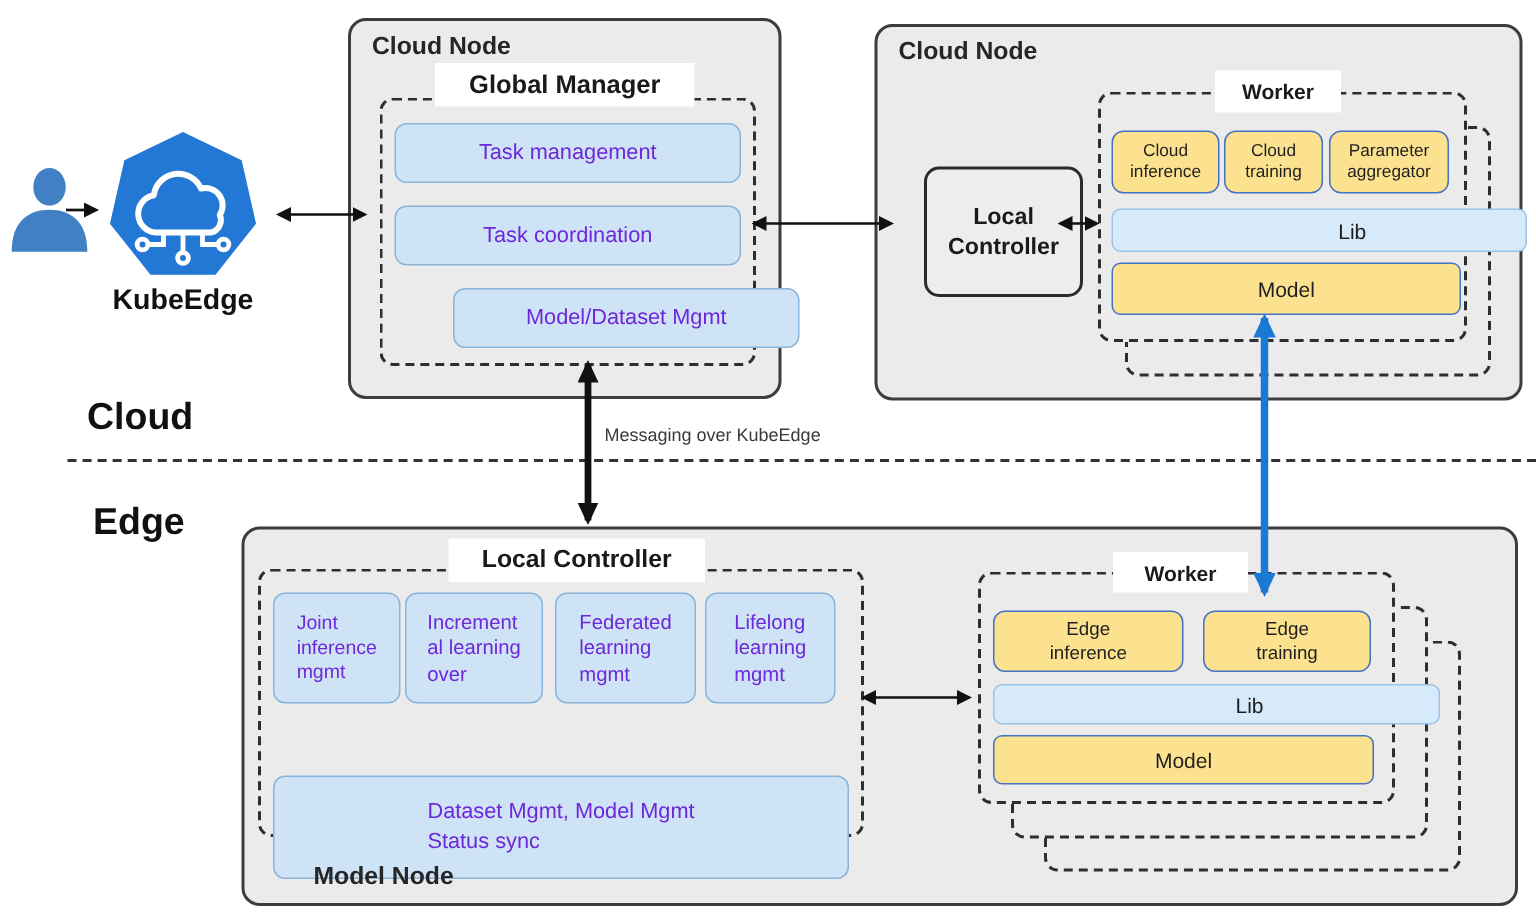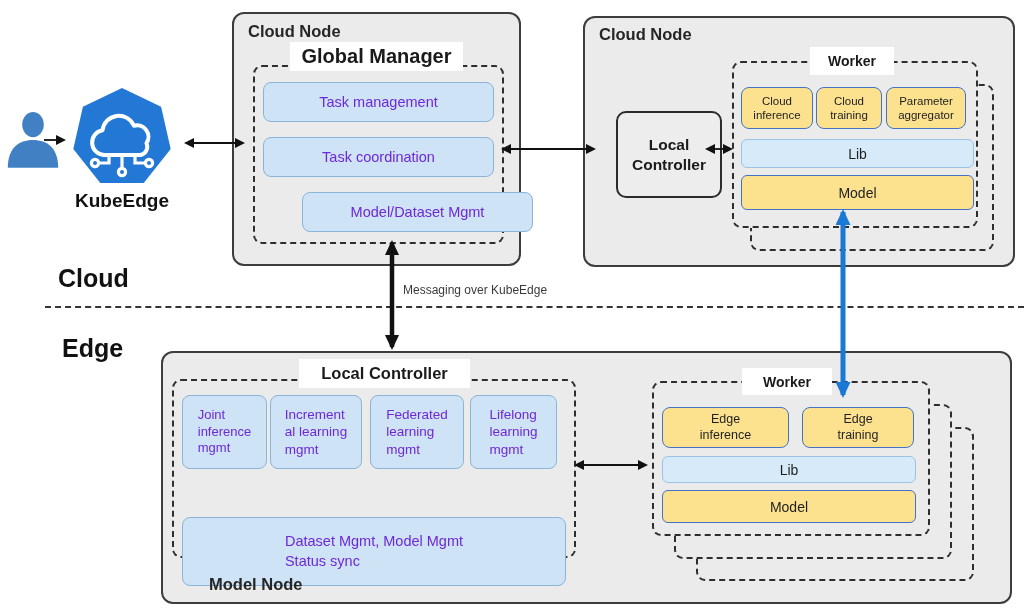--- a/index.html
+++ b/index.html
@@ -78,7 +78,7 @@
   <div class="node" style="left:232px;top:12px;width:285px;height:250px;">
     <div class="node-title" style="left:14px;top:8px;">Cloud Node</div>
     <div class="dashedbox" style="left:19px;top:51px;width:247px;height:175px;"></div>
-    <div class="whitelabel" style="left:56px;top:28px;width:173px;height:29px;font-size:20px;">Global Manager</div>
+    <div class="whitelabel" style="left:56px;top:28px;width:173px;height:29px;font-size:17px;">Global Manager</div>
     <div class="bluebox" style="left:29px;top:68px;width:229px;height:38px;">Task management</div>
     <div class="bluebox" style="left:29px;top:123px;width:229px;height:38px;">Task coordination</div>
     <div class="bluebox" style="left:29px;top:178px;width:229px;height:38px;margin-left:39px;">Model/Dataset Mgmt</div>

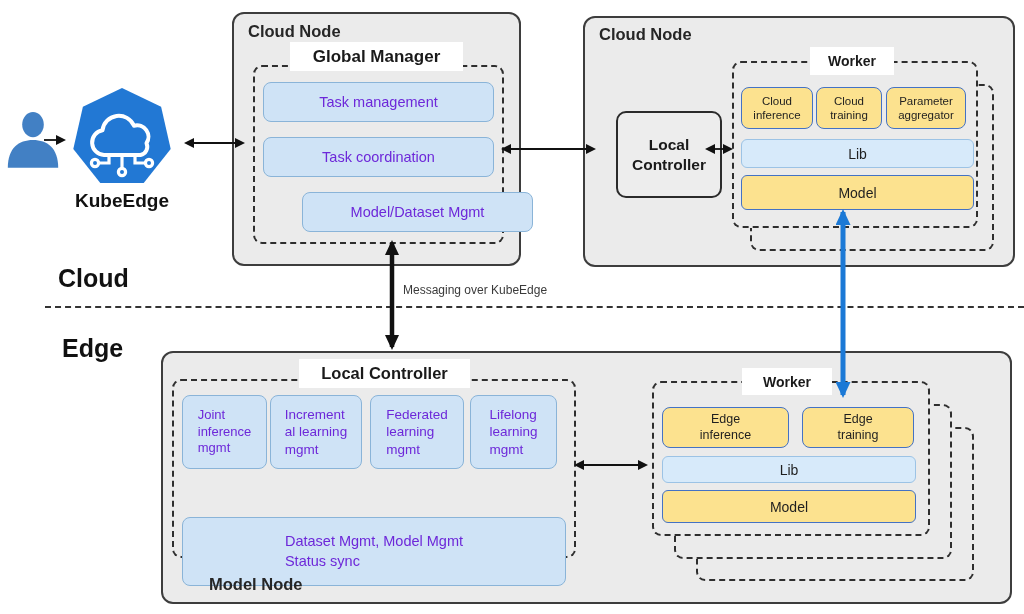--- a/index.html
+++ b/index.html
@@ -31,7 +31,7 @@
   }
   .libbox{
     position:absolute;background:#d7eafa;border:1px solid #9cc3e5;border-radius:6px;
-    display:flex;align-items:center;justify-content:center;font-size:14px;
+    display:flex;align-items:center;justify-content:center;font-size:14px;padding-left:44px;
   }
   .modelbox{
     position:absolute;background:#fce28f;border:1.5px solid #4472c4;border-radius:6px;

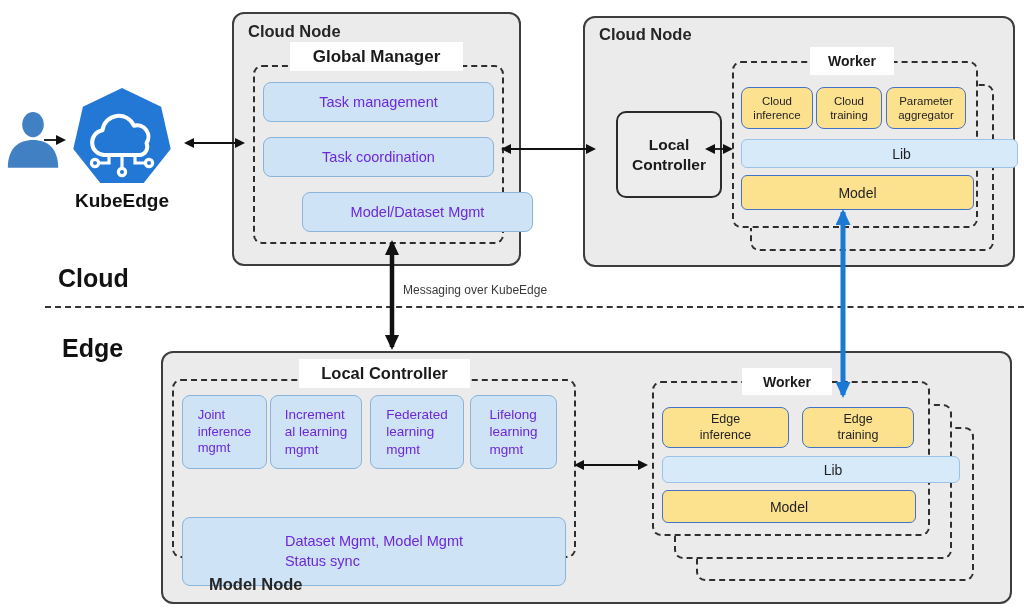--- a/index.html
+++ b/index.html
@@ -119,7 +119,7 @@
 mgmt</div>
     <div class="bluebox ml" style="left:107px;top:42px;width:90px;height:72px;font-size:13.5px;line-height:1.3;">Increment
 al learning
-mgmt</div>
+over</div>
     <div class="bluebox ml" style="left:207px;top:42px;width:92px;height:72px;font-size:13.5px;line-height:1.3;">Federated
 learning
 mgmt</div>

